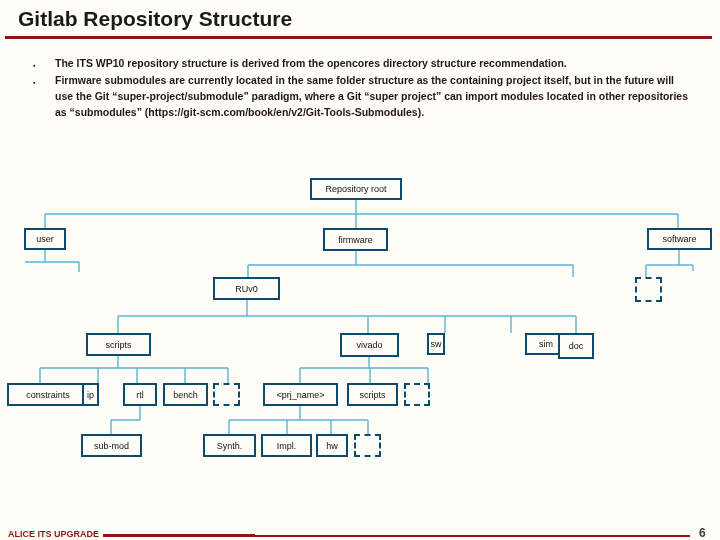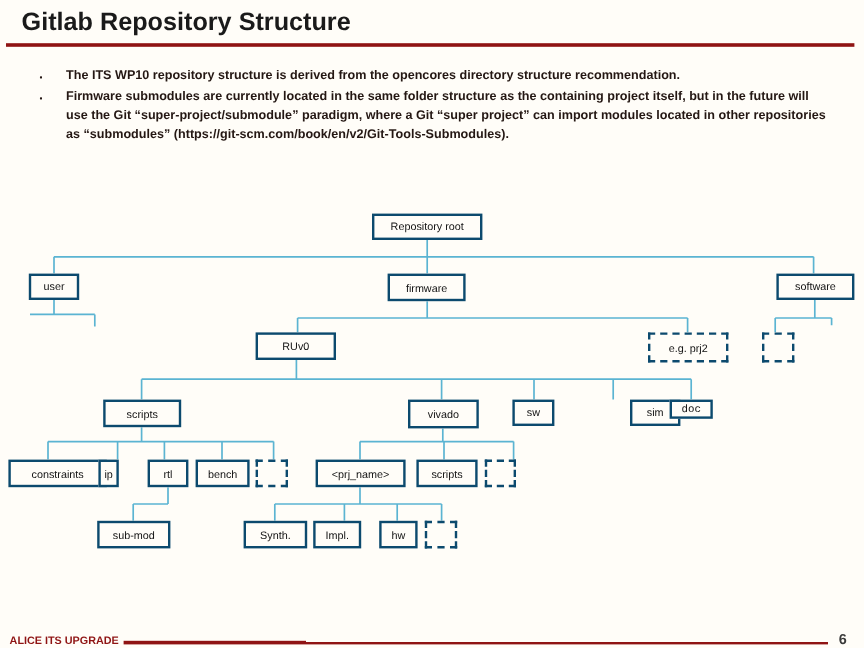--- a/index.html
+++ b/index.html
@@ -88,7 +88,6 @@
   <div class="node" style="left:647px;top:228px;width:65px;height:22px;">software</div>
 
   <div class="node" style="left:213px;top:277px;width:67px;height:23px;">RUv0</div>
-  <div class="node dashed" style="left:540px;top:277px;width:67px;height:25px;">e.g. prj2</div>
   <div class="node dashed" style="left:635px;top:277px;width:27px;height:25px;"></div>
 
   <div class="node" style="left:86px;top:333px;width:65px;height:23px;">scripts</div>

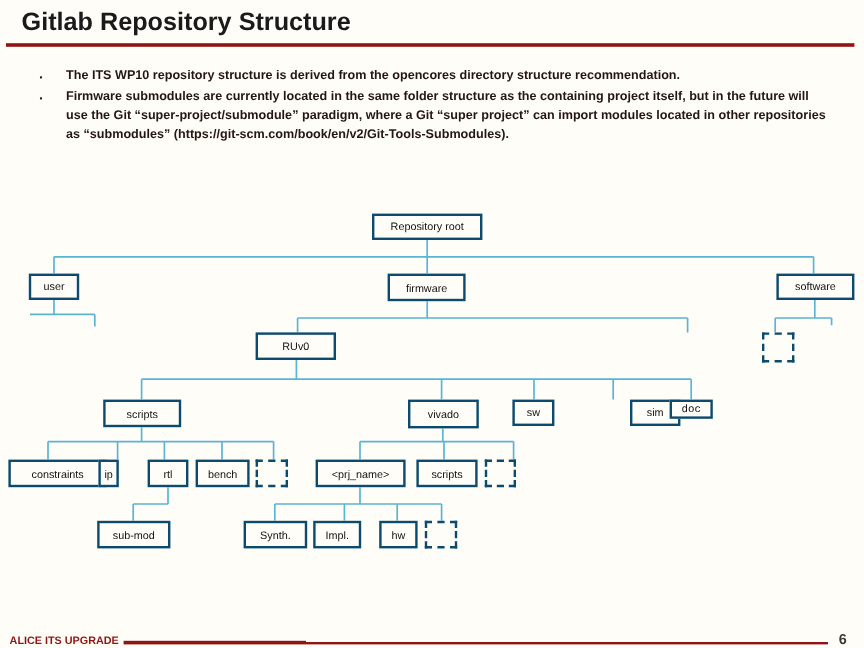--- a/index.html
+++ b/index.html
@@ -92,7 +92,7 @@
 
   <div class="node" style="left:86px;top:333px;width:65px;height:23px;">scripts</div>
   <div class="node" style="left:340px;top:333px;width:59px;height:24px;">vivado</div>
-  <div class="node" style="left:427px;top:333px;width:35px;height:22px;">sw</div>
+  <div class="node" style="left:427px;top:333px;width:18px;height:22px;">sw</div>
   <div class="node" style="left:489px;top:333px;width:42px;height:22px;margin-left:36px;">sim</div>
   <div class="node" style="left:558px;top:333px;width:36px;height:16px;font-family:Liberation Mono, monospace;">doc</div>
 

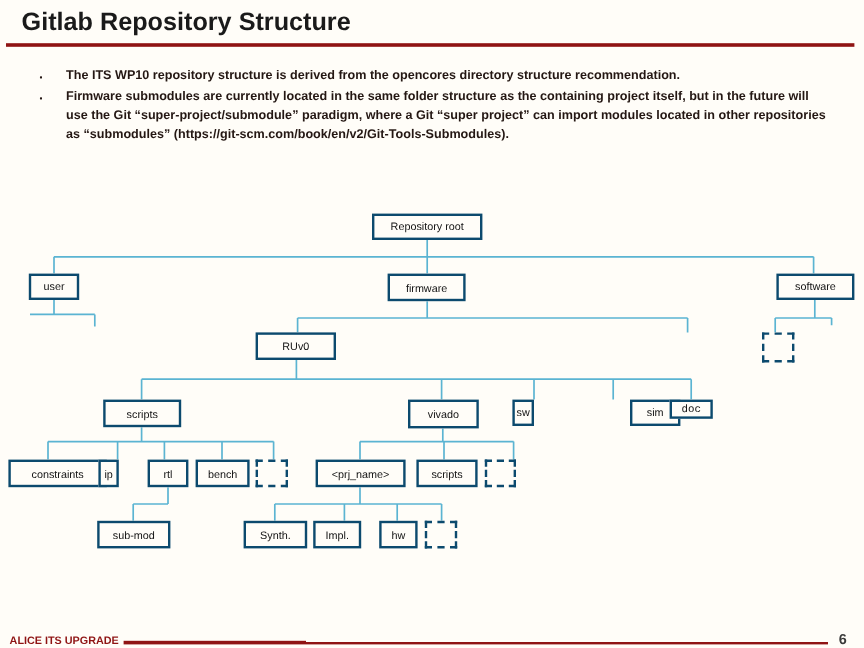--- a/index.html
+++ b/index.html
@@ -94,7 +94,7 @@
   <div class="node" style="left:340px;top:333px;width:59px;height:24px;">vivado</div>
   <div class="node" style="left:427px;top:333px;width:18px;height:22px;">sw</div>
   <div class="node" style="left:489px;top:333px;width:42px;height:22px;margin-left:36px;">sim</div>
-  <div class="node" style="left:558px;top:333px;width:36px;height:16px;font-family:Liberation Mono, monospace;">doc</div>
+  <div class="node" style="left:558px;top:333px;width:36px;height:26px;">doc</div>
 
   <div class="node" style="left:7px;top:383px;width:82px;height:23px;">constraints</div>
   <div class="node" style="left:82px;top:383px;width:17px;height:23px;">ip</div>

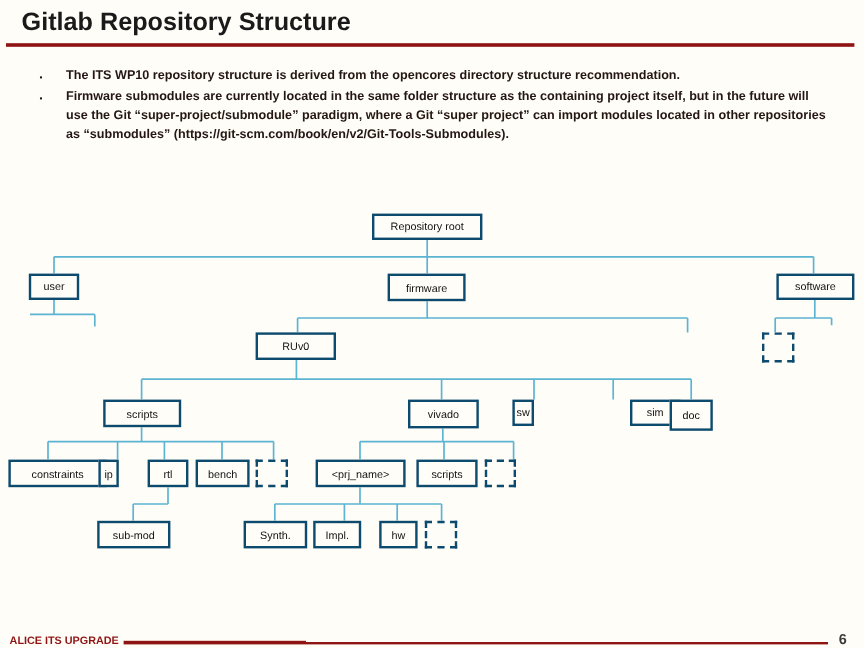--- a/index.html
+++ b/index.html
@@ -107,7 +107,7 @@
 
   <div class="node" style="left:81px;top:434px;width:61px;height:23px;">sub-mod</div>
   <div class="node" style="left:203px;top:434px;width:53px;height:23px;">Synth.</div>
-  <div class="node" style="left:261px;top:434px;width:40px;height:23px;">Impl.</div>
+  <div class="node" style="left:261px;top:434px;width:51px;height:23px;">Impl.</div>
   <div class="node" style="left:316px;top:434px;width:32px;height:23px;">hw</div>
   <div class="node dashed" style="left:354px;top:434px;width:27px;height:23px;"></div>
 

